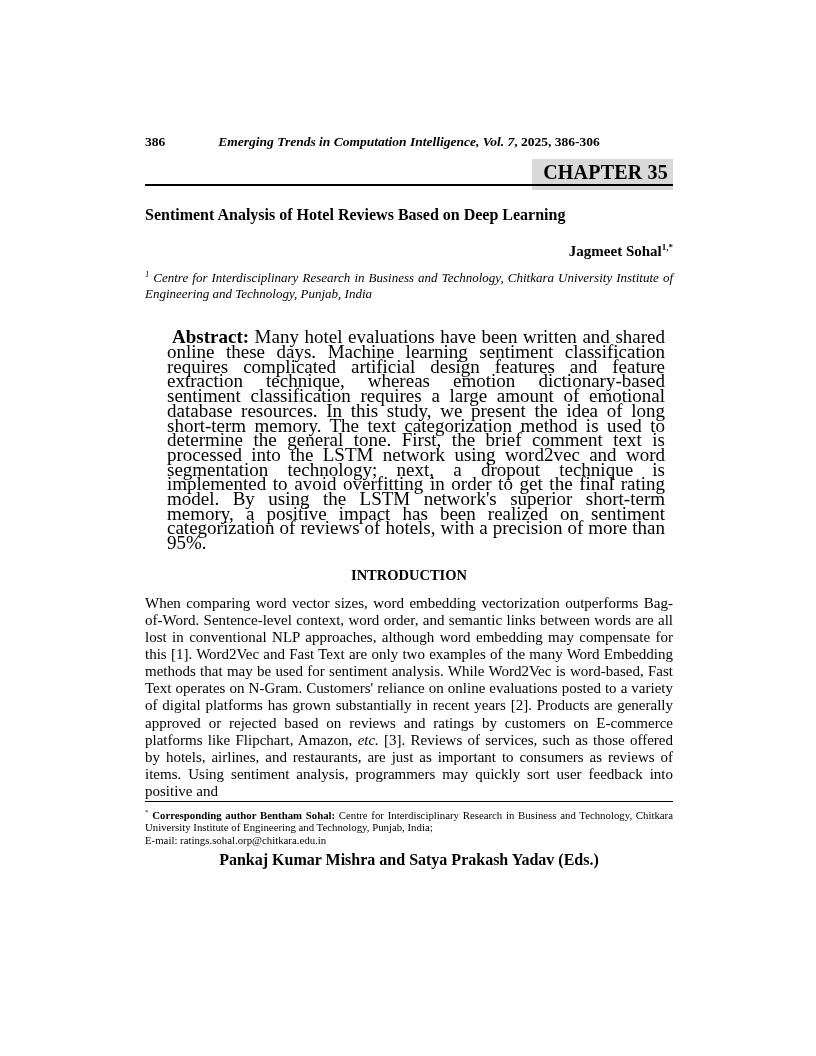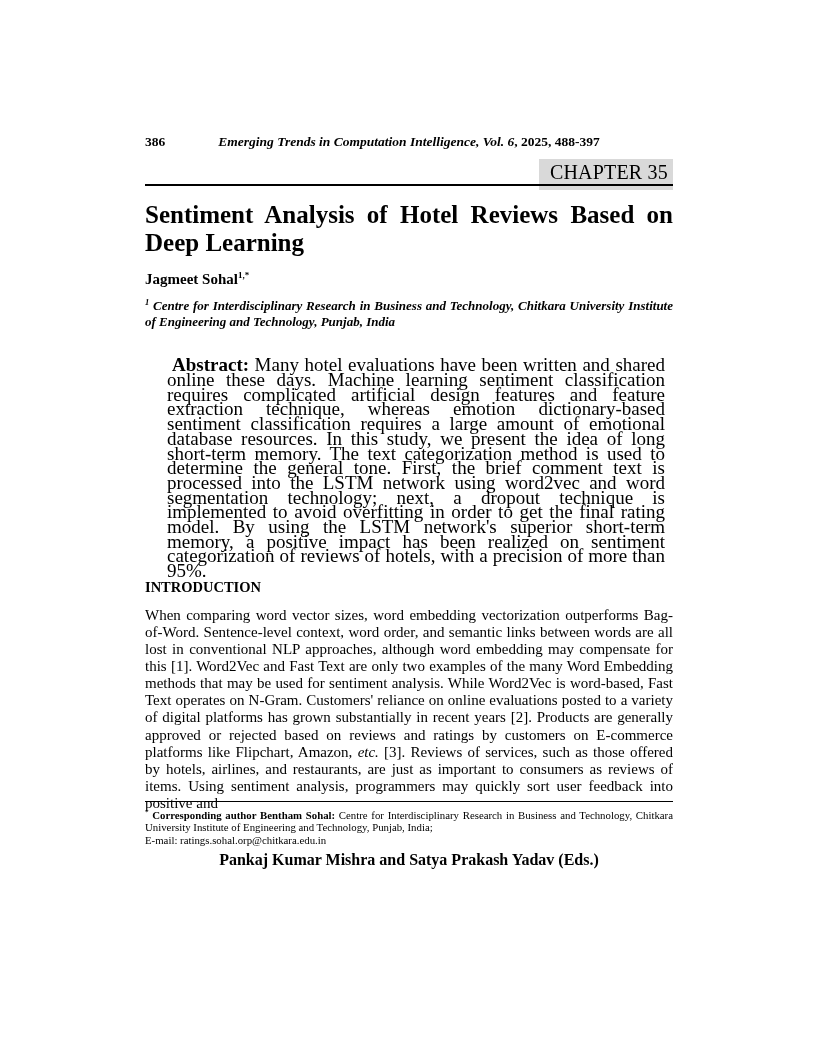--- a/index.html
+++ b/index.html
@@ -136,7 +136,7 @@
 
     <div class="running-header">
       <span class="page-number">386</span>
-      <span class="running-title"><span class="it">Emerging Trends in Computation Intelligence, Vol. 6</span><span>, 2025, 488-397</span></span>
+      <span class="running-title"><span class="it">Emerging Trends in Computation Intelligence, Vol. 7</span><span>, 2025, 488-397</span></span>
       <span class="page-number"></span>
     </div>
 

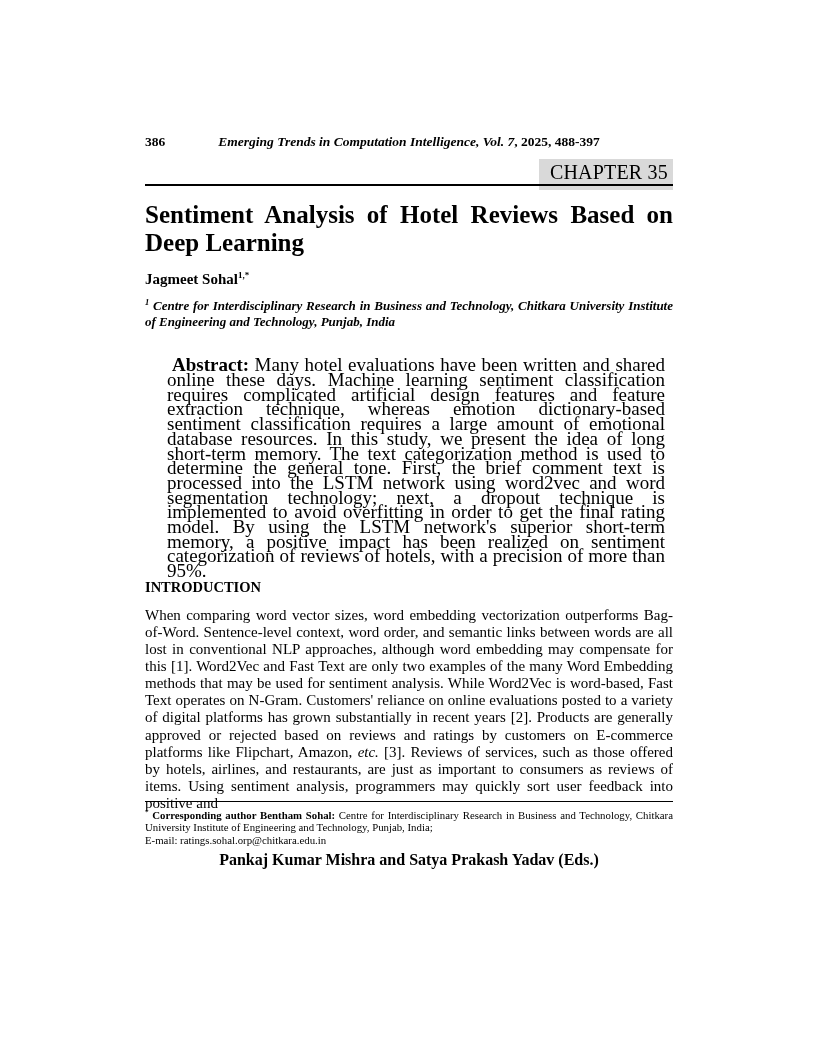--- a/index.html
+++ b/index.html
@@ -136,7 +136,7 @@
 
     <div class="running-header">
       <span class="page-number">386</span>
-      <span class="running-title"><span class="it">Emerging Trends in Computation Intelligence, Vol. 7</span><span>, 2025, 488-397</span></span>
+      <span class="running-title"><span class="it">Emerging Trends in Computation Intelligence, Vol. 7</span><span>, 2025, 386-306</span></span>
       <span class="page-number"></span>
     </div>
 

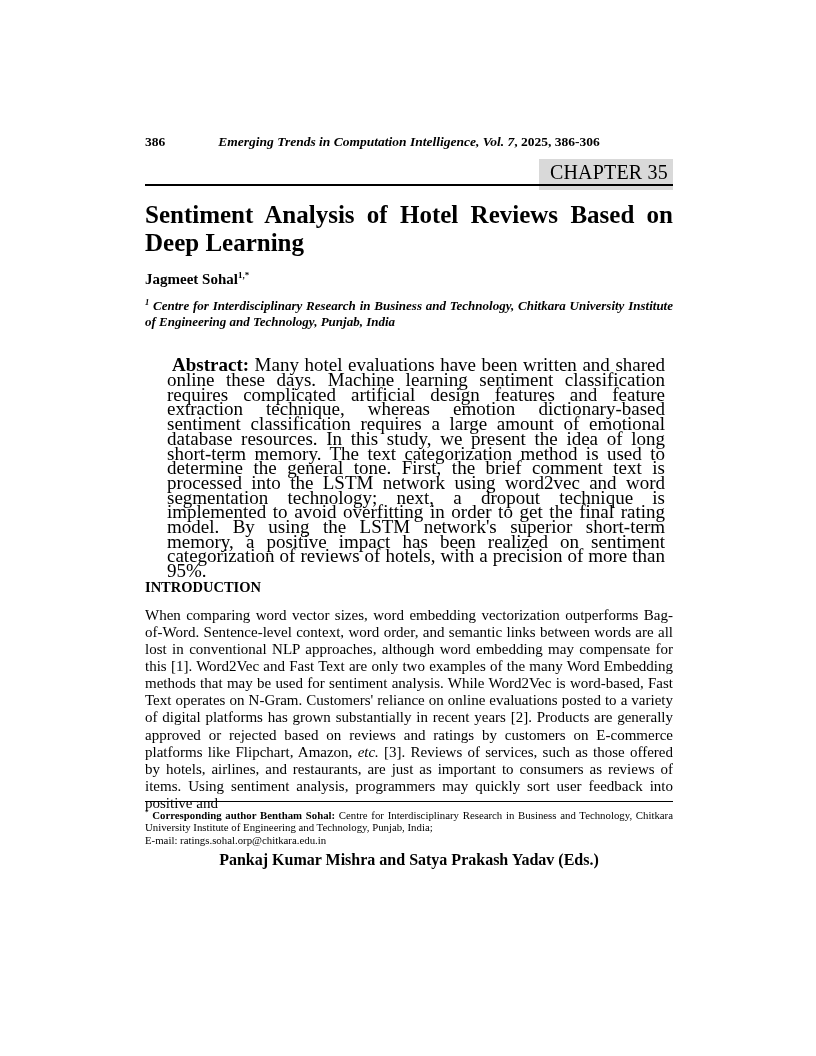--- a/index.html
+++ b/index.html
@@ -34,7 +34,7 @@
   .chapter-label {
     display: inline-block;
     background: #d9d9d9;
-    font-weight: normal;
+    font-weight: bold;
     font-size: 20px;
     line-height: 23px;
     padding: 2px 5px 6px 11px;

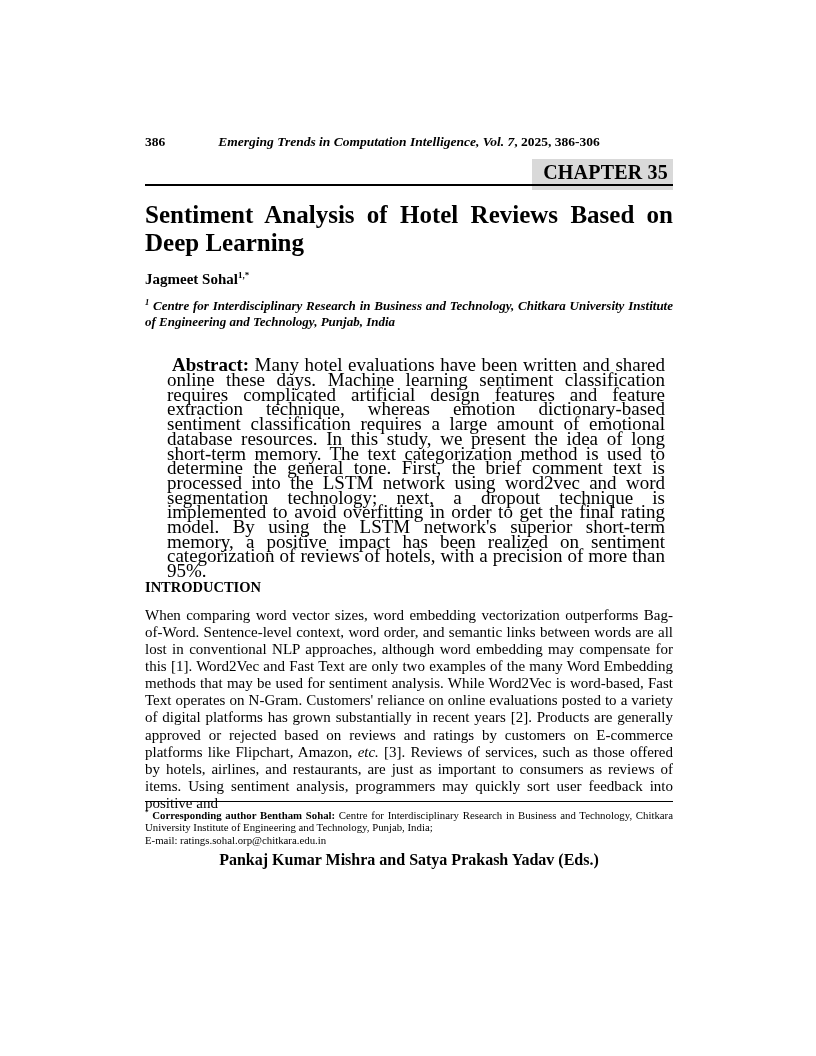--- a/index.html
+++ b/index.html
@@ -49,7 +49,7 @@
   
   .article-title {
     margin: 15px 0 0 0;
-    font-size: 25px;
+    font-size: 16px;
     font-weight: bold;
     line-height: 28px;
     text-align: justify;

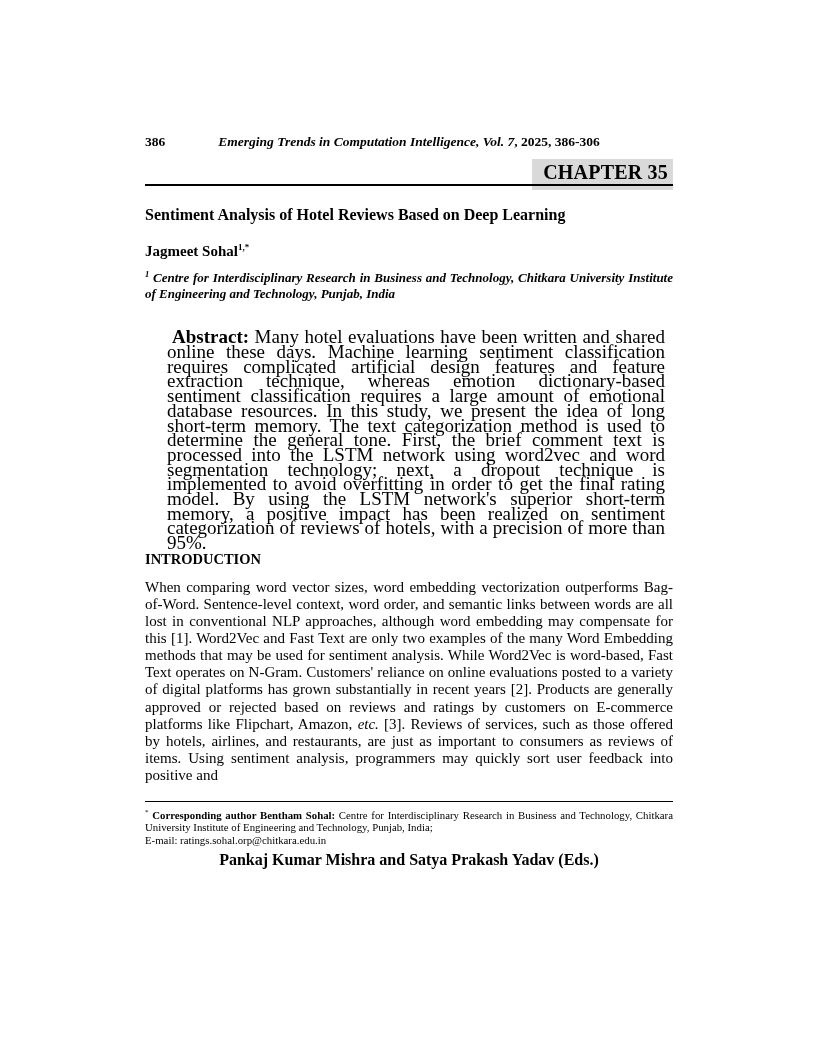--- a/index.html
+++ b/index.html
@@ -60,6 +60,7 @@
     font-size: 15px;
     font-weight: bold;
     line-height: 18px;
+    text-align: right;
   }
   .author-line sup { font-size: 9px; }
   .affiliation {

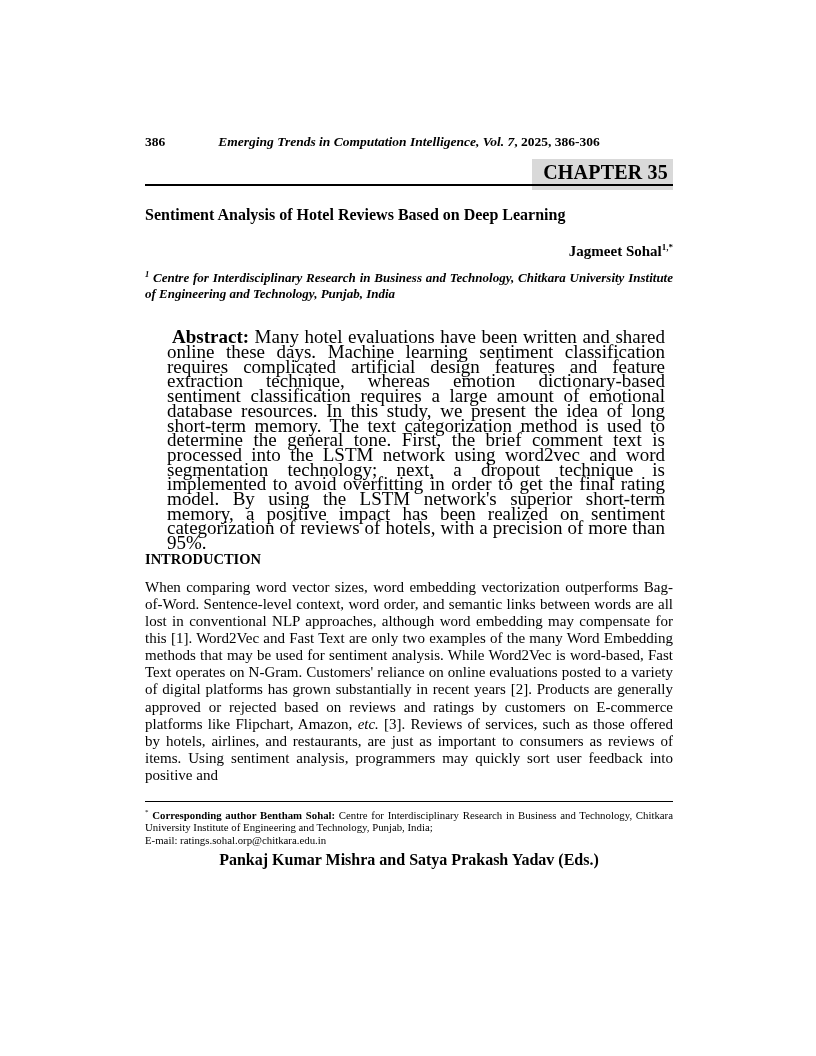--- a/index.html
+++ b/index.html
@@ -69,7 +69,6 @@
     font-style: italic;
     line-height: 15.5px;
     text-align: justify;
-    font-weight: bold;
   }
   .affiliation sup { font-size: 8.5px; }
   

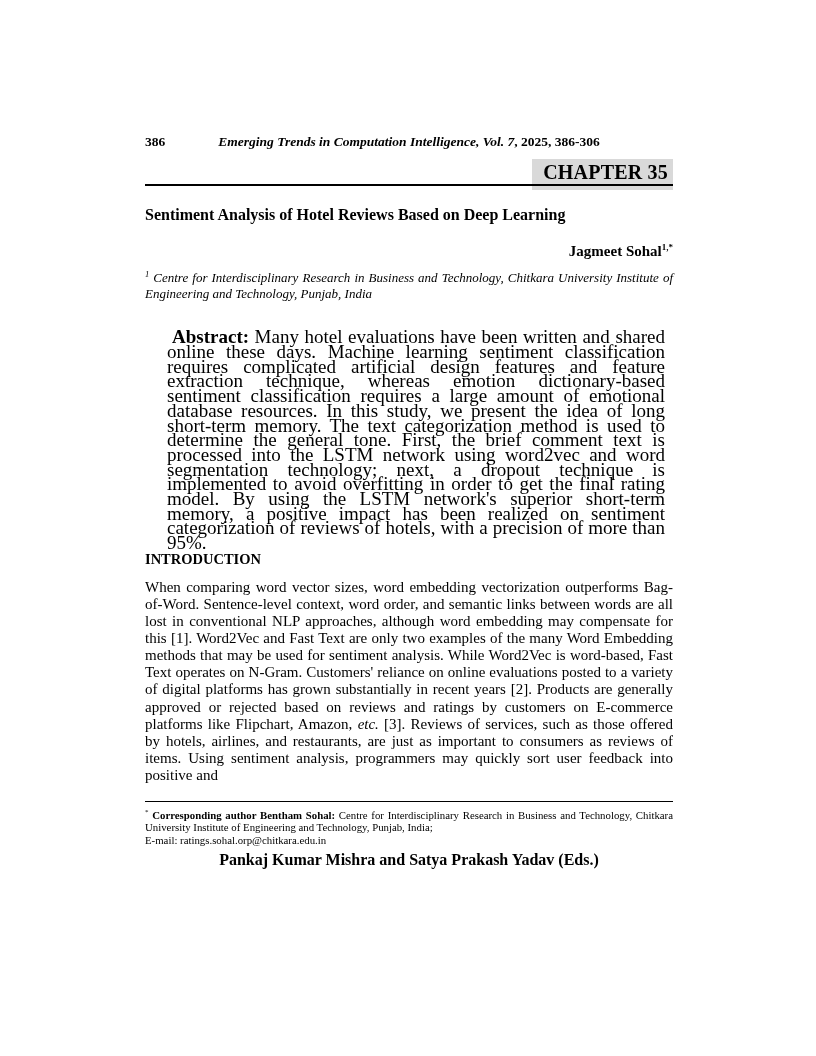--- a/index.html
+++ b/index.html
@@ -89,9 +89,11 @@
   .keywords .lbl { font-weight: bold; }
   
   .section-heading {
+    margin-top: 16px;
     font-size: 14.5px;
     font-weight: bold;
     line-height: 17px;
+    text-align: center;
   }
   .body-paragraph {
     margin-top: 11px;

